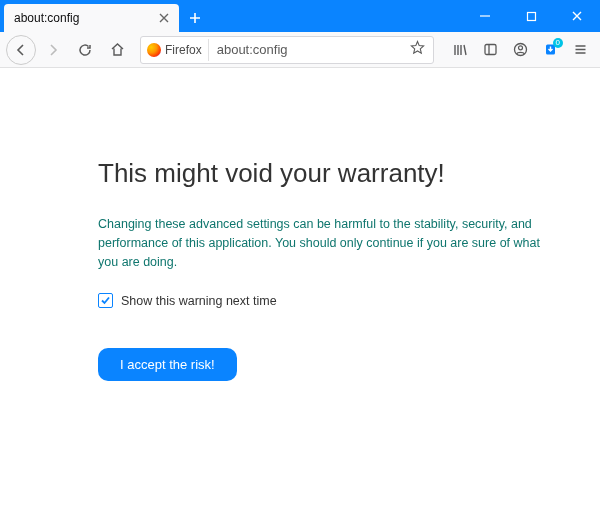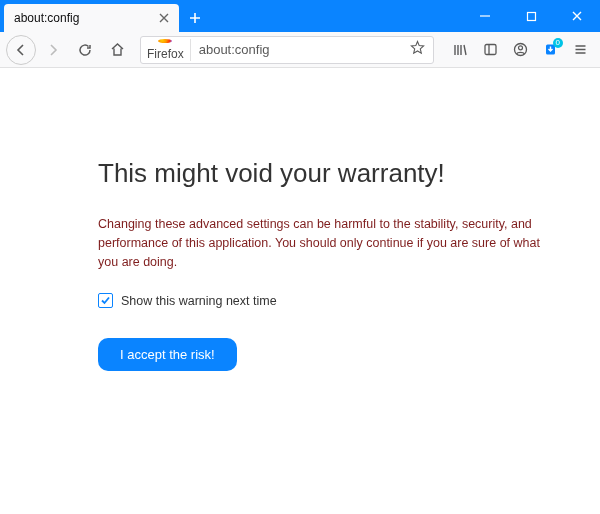--- a/index.html
+++ b/index.html
@@ -86,7 +86,6 @@
     height: 22px;
     font-size: 12px;
     color: #4a4a4a;
-    flex-direction: column;
   }
   .ff-logo {
     width: 14px; height: 14px; border-radius: 50%;

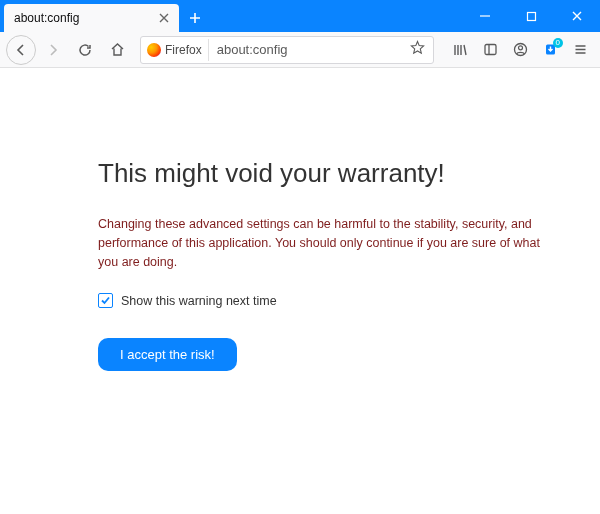--- a/index.html
+++ b/index.html
@@ -120,7 +120,7 @@
   .warning-text {
     font-size: 12.5px;
     line-height: 1.5;
-    color: #7f1d1d;
+    color: #0f766e;
     margin-bottom: 22px;
   }
   .checkbox-row {

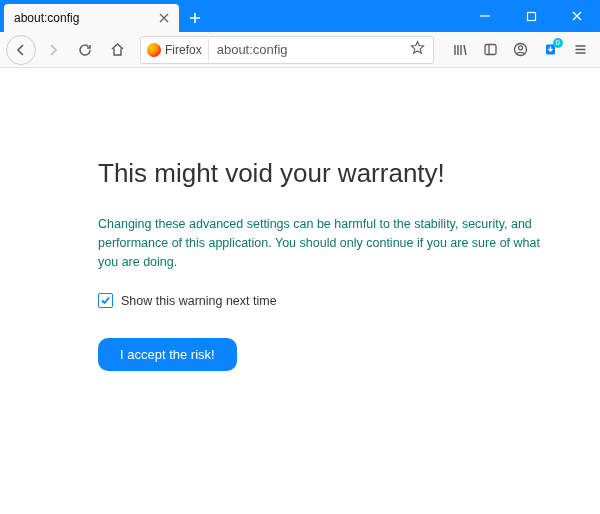--- a/index.html
+++ b/index.html
@@ -124,7 +124,7 @@
     margin-bottom: 22px;
   }
   .checkbox-row {
-    display:flex; align-items:center; gap:8px; margin-bottom: 30px;
+    display:flex; align-items:center; gap:8px; margin-bottom: 40px;
     font-size: 12.5px; color:#333;
   }
   .checkbox {

